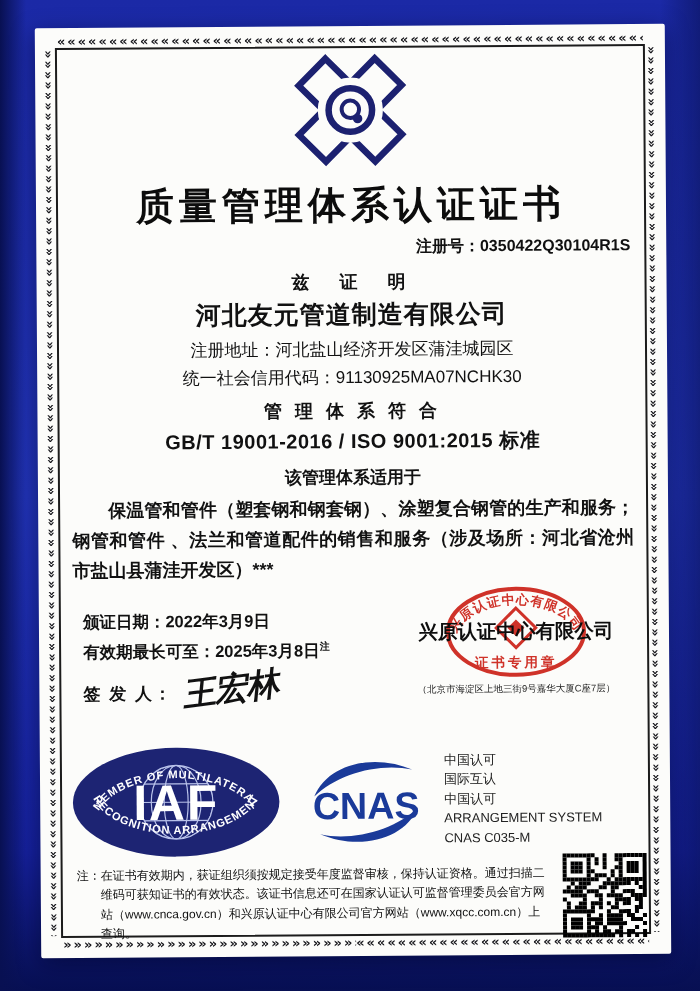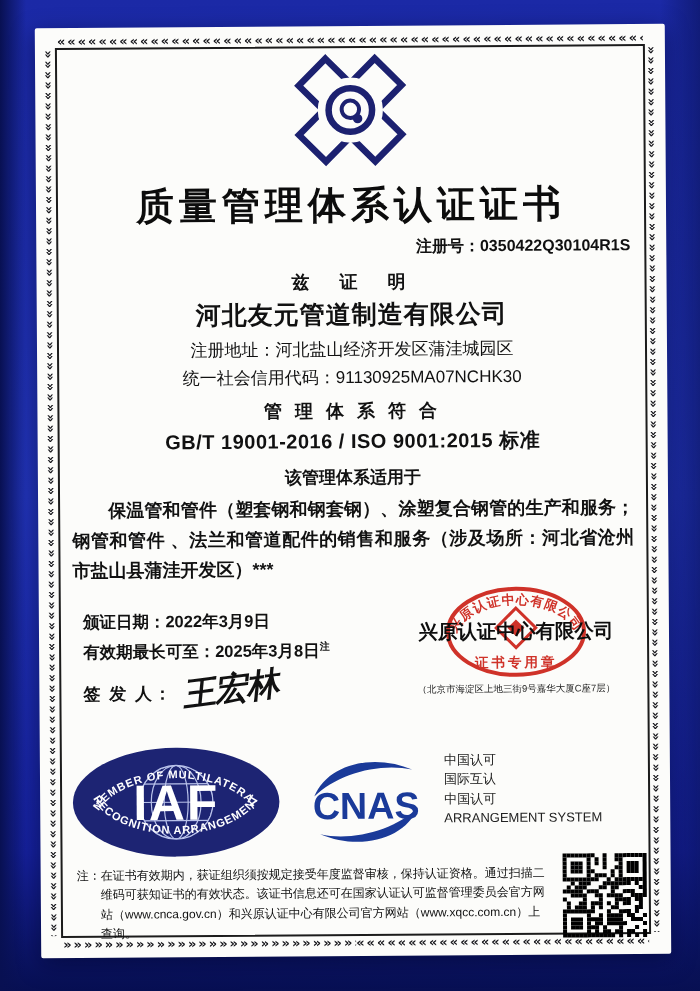--- a/index.html
+++ b/index.html
@@ -199,6 +199,7 @@
           <div>国际互认</div>
           <div>中国认可</div>
           <div class="en">ARRANGEMENT SYSTEM</div>
+          <div class="en">CNAS C035-M</div>
         </div>
       </div>
 

